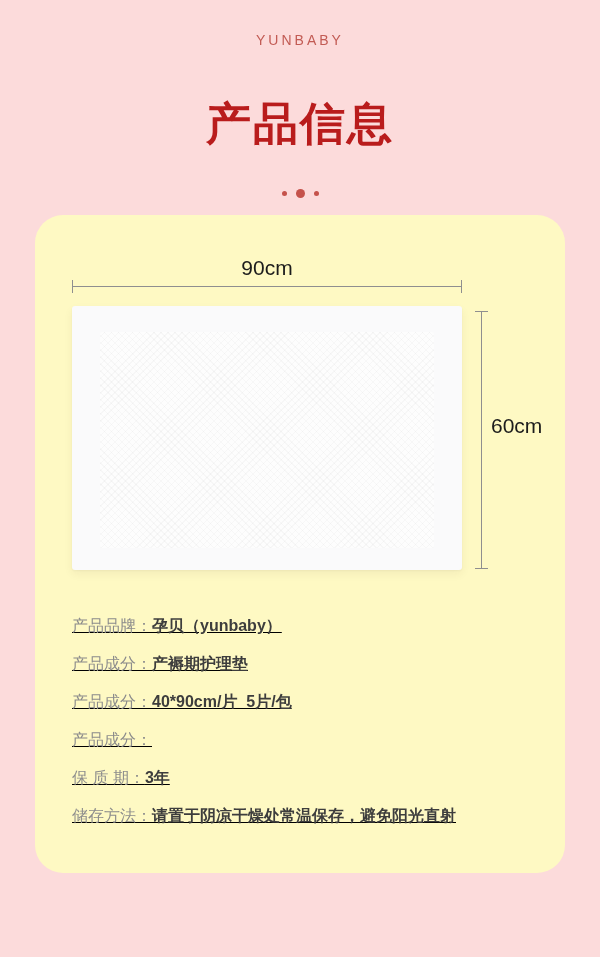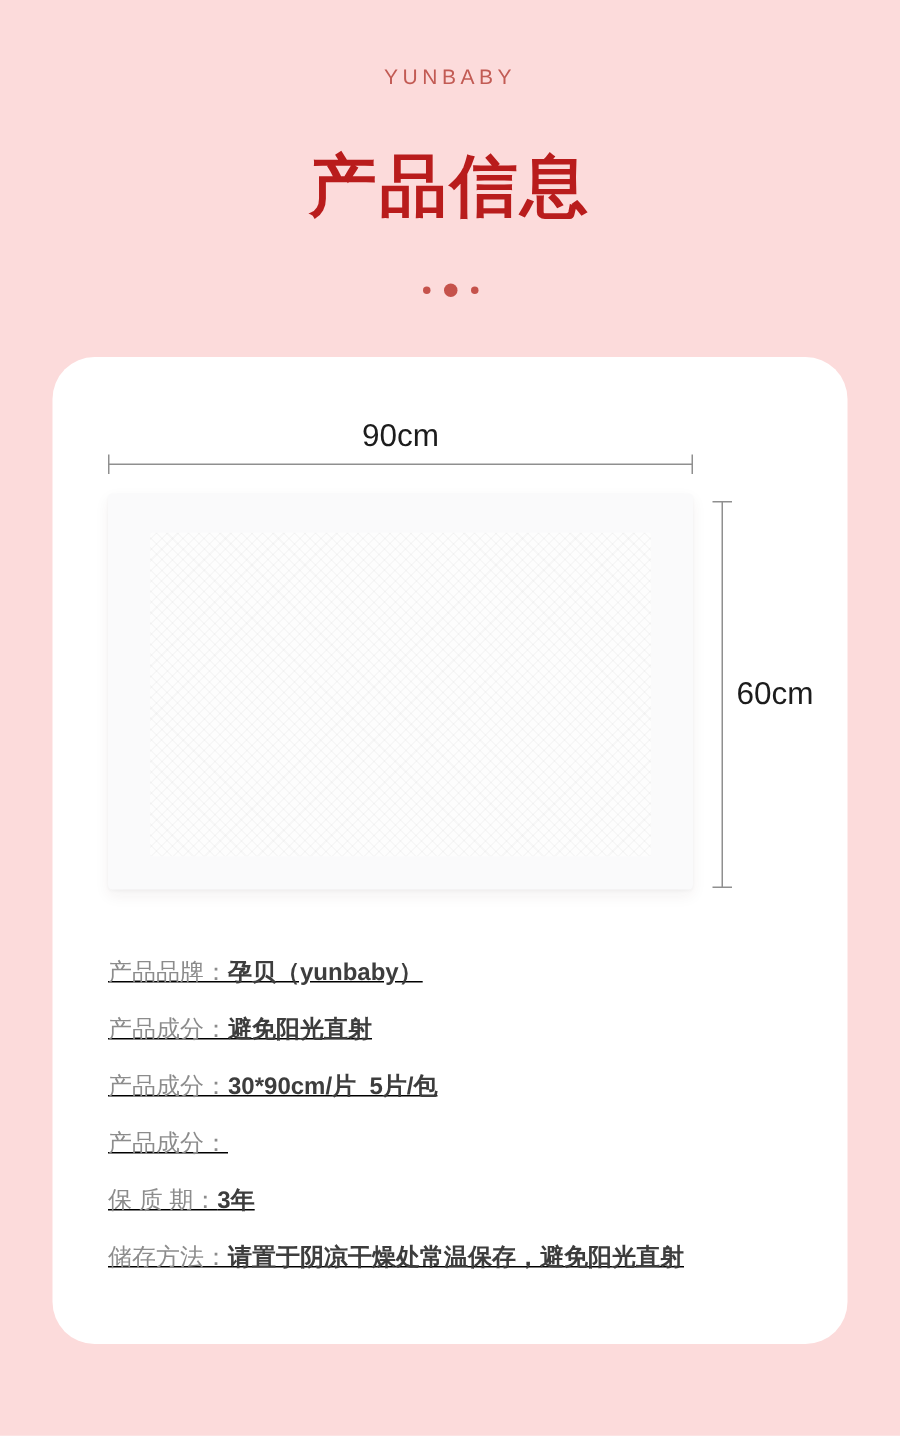--- a/index.html
+++ b/index.html
@@ -11,7 +11,7 @@
   }
   
   .brand {
-    padding-top: 43px;
+    padding-top: 32px;
     text-align: center;
     font-size: 14px;
     font-weight: 500;

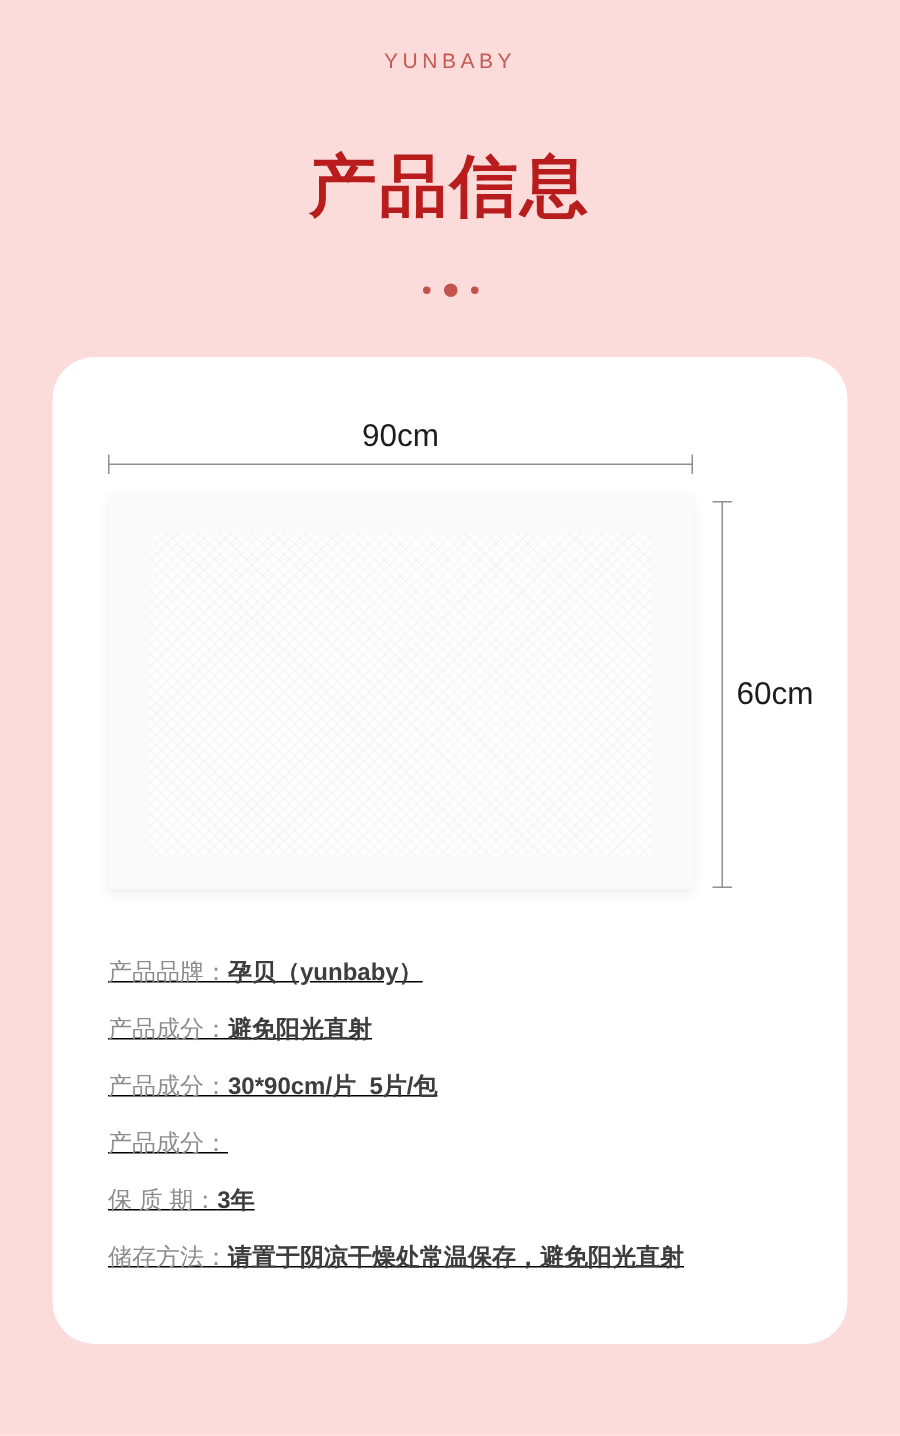--- a/index.html
+++ b/index.html
@@ -44,8 +44,8 @@
   .card {
     width: 530px;
     height: 658px;
-    margin: 40px auto 0;
-    background: #ffffff;
+    margin: 17px auto 0;
+    background: #fef9c3;
     border-radius: 28px;
   }
 

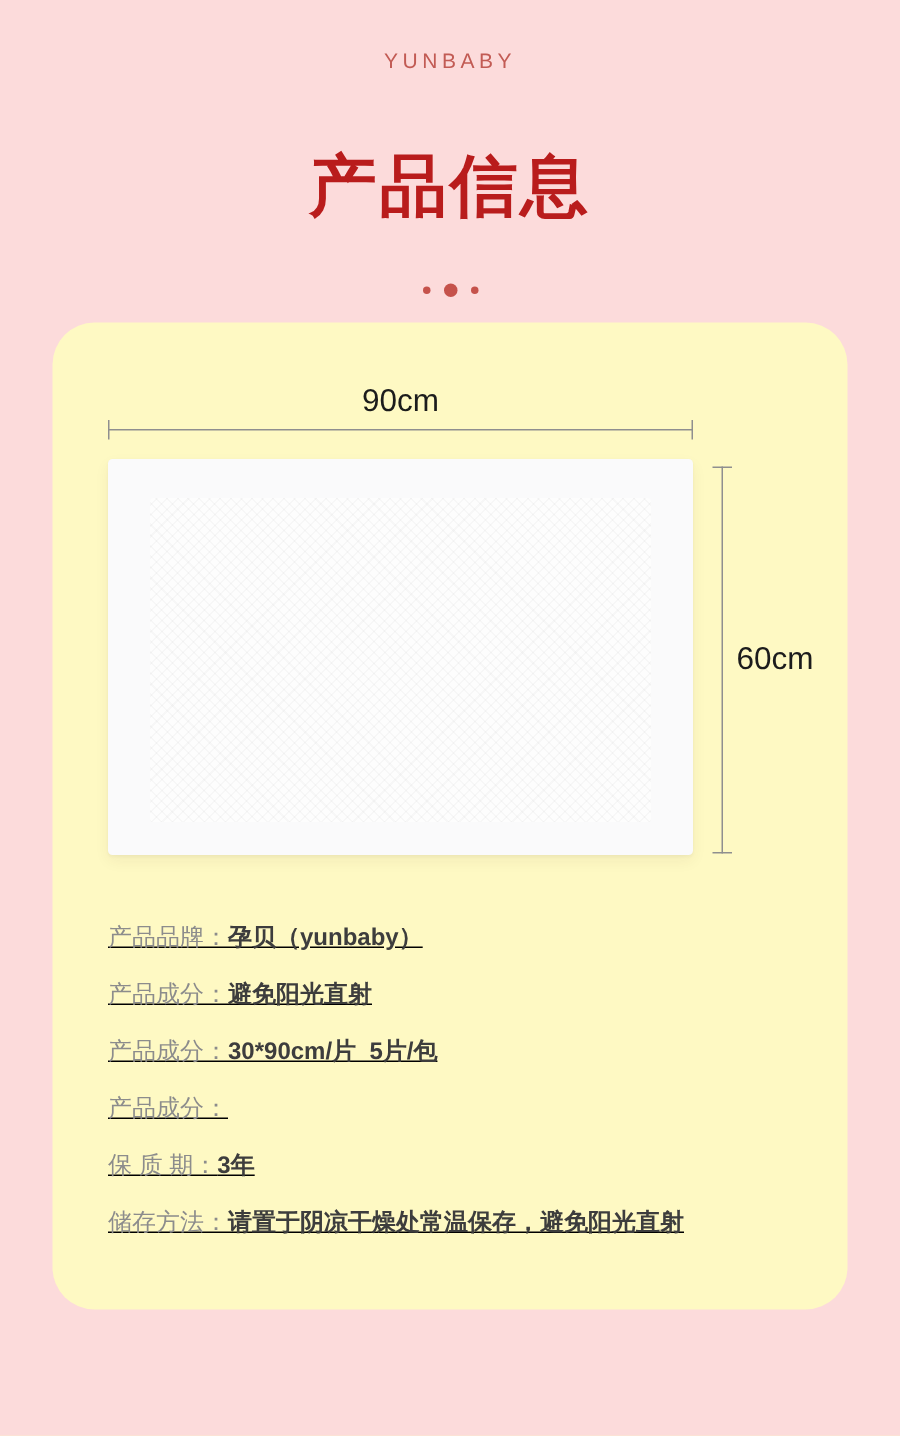--- a/index.html
+++ b/index.html
@@ -58,7 +58,7 @@
     color: #1c1c1c;
   }
   .dim-label.width { left: 232px; top: 42px; transform: translateX(-50%); }
-  .dim-label.height { left: 456px; top: 214px; }
+  .dim-label.height { left: 456px; top: 200px; }
 
   .dim-line-h {
     position: absolute;

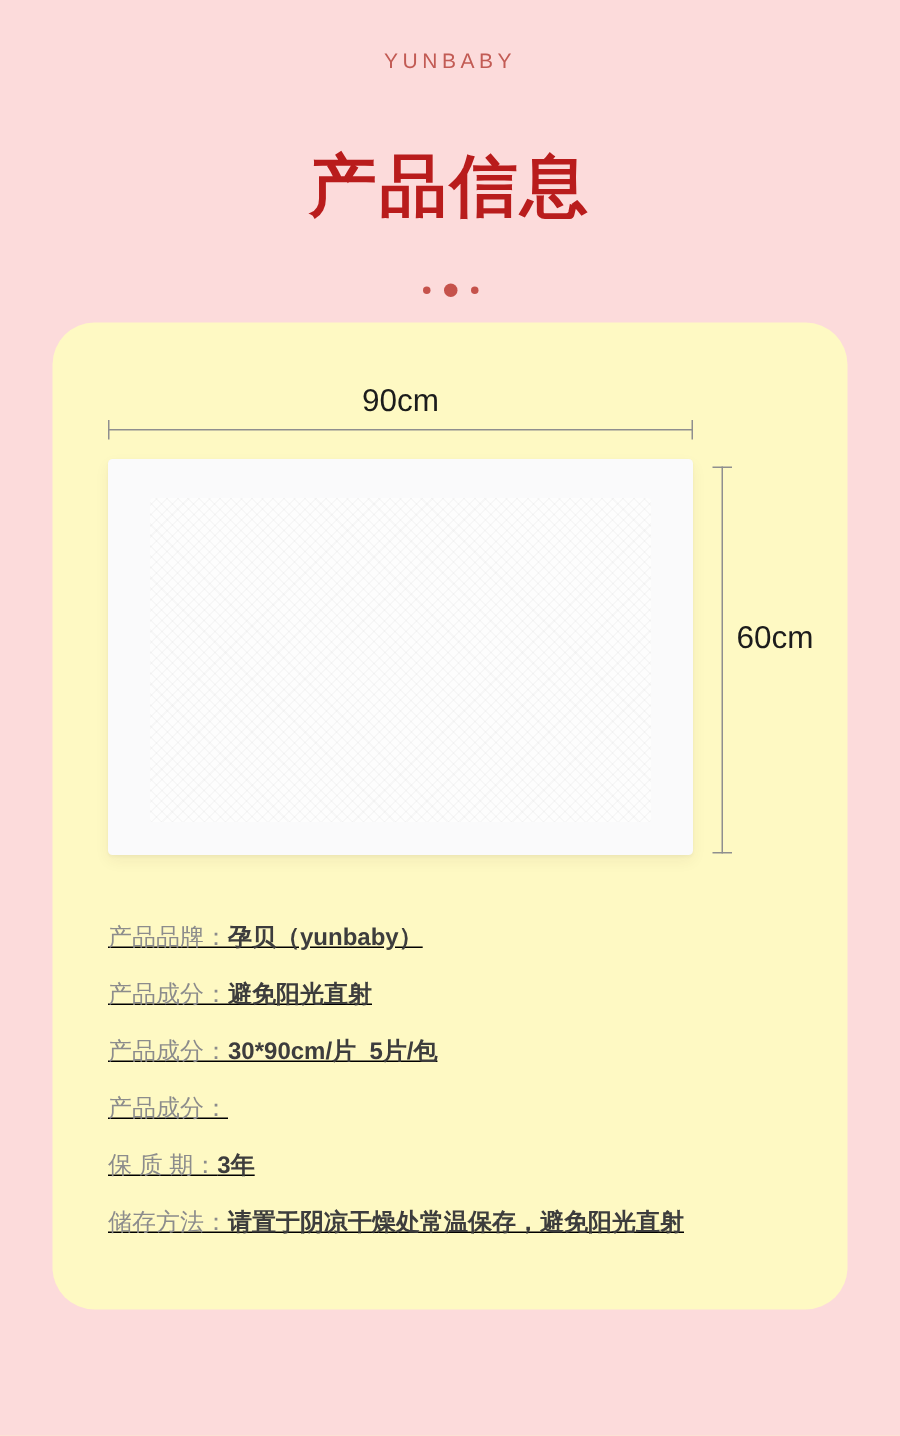--- a/index.html
+++ b/index.html
@@ -156,7 +156,7 @@
     </div>
     <div class="spec-row">
       <span class="spec-label">产品成分：</span>
-      <span class="spec-value">避免阳光直射</span>
+      <span class="spec-value">产褥期护理垫</span>
     </div>
     <div class="spec-row">
       <span class="spec-label">产品成分：</span>

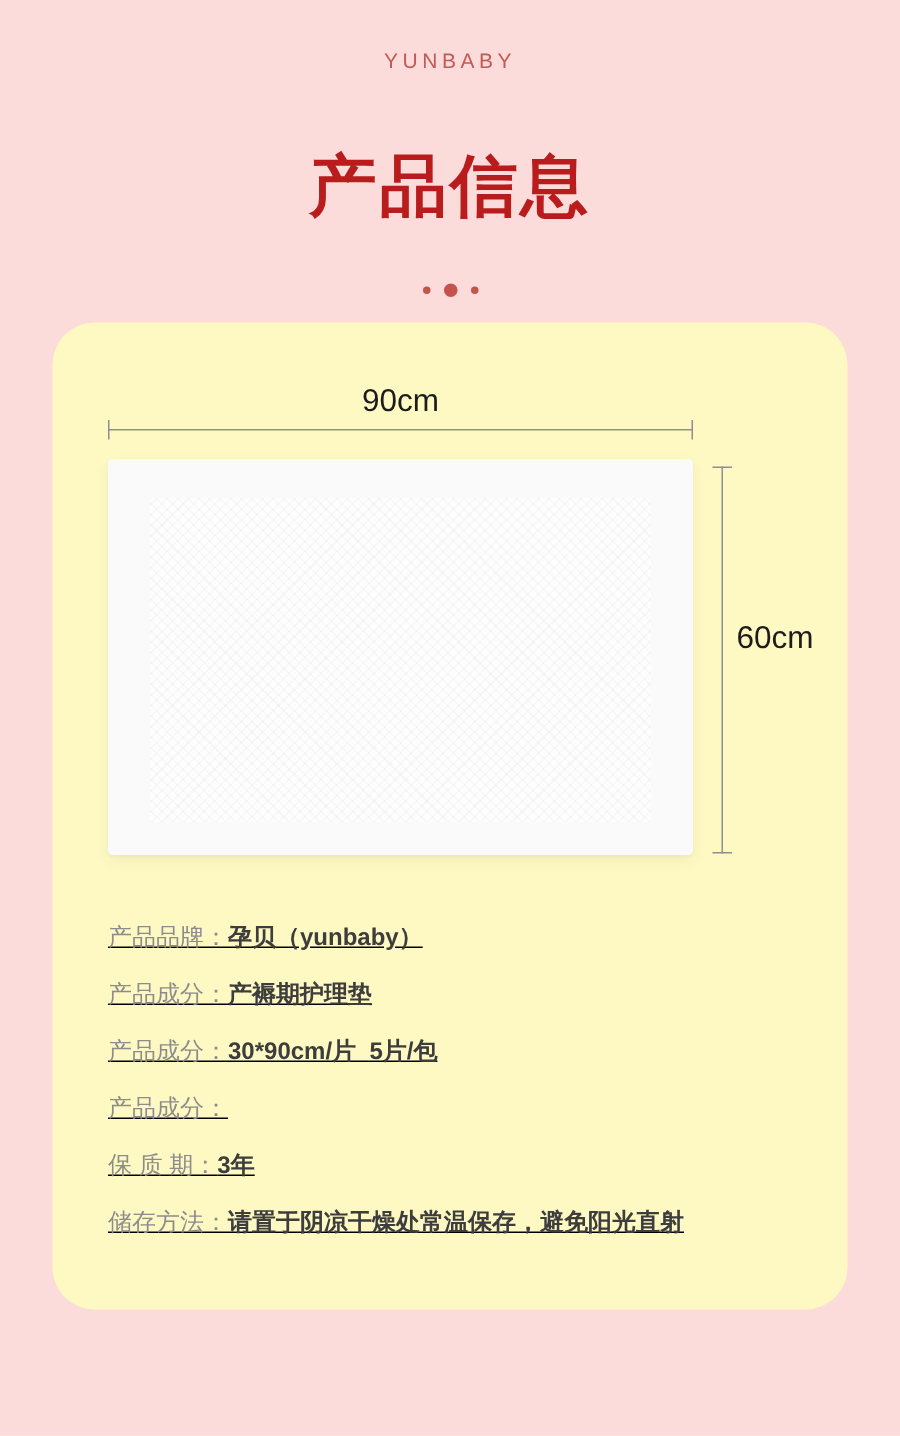--- a/index.html
+++ b/index.html
@@ -160,7 +160,7 @@
     </div>
     <div class="spec-row">
       <span class="spec-label">产品成分：</span>
-      <span class="spec-value">30*90cm/片  5片/包</span>
+      <span class="spec-value">40*90cm/片  5片/包</span>
     </div>
     <div class="spec-row">
       <span class="spec-label">产品成分：</span>

